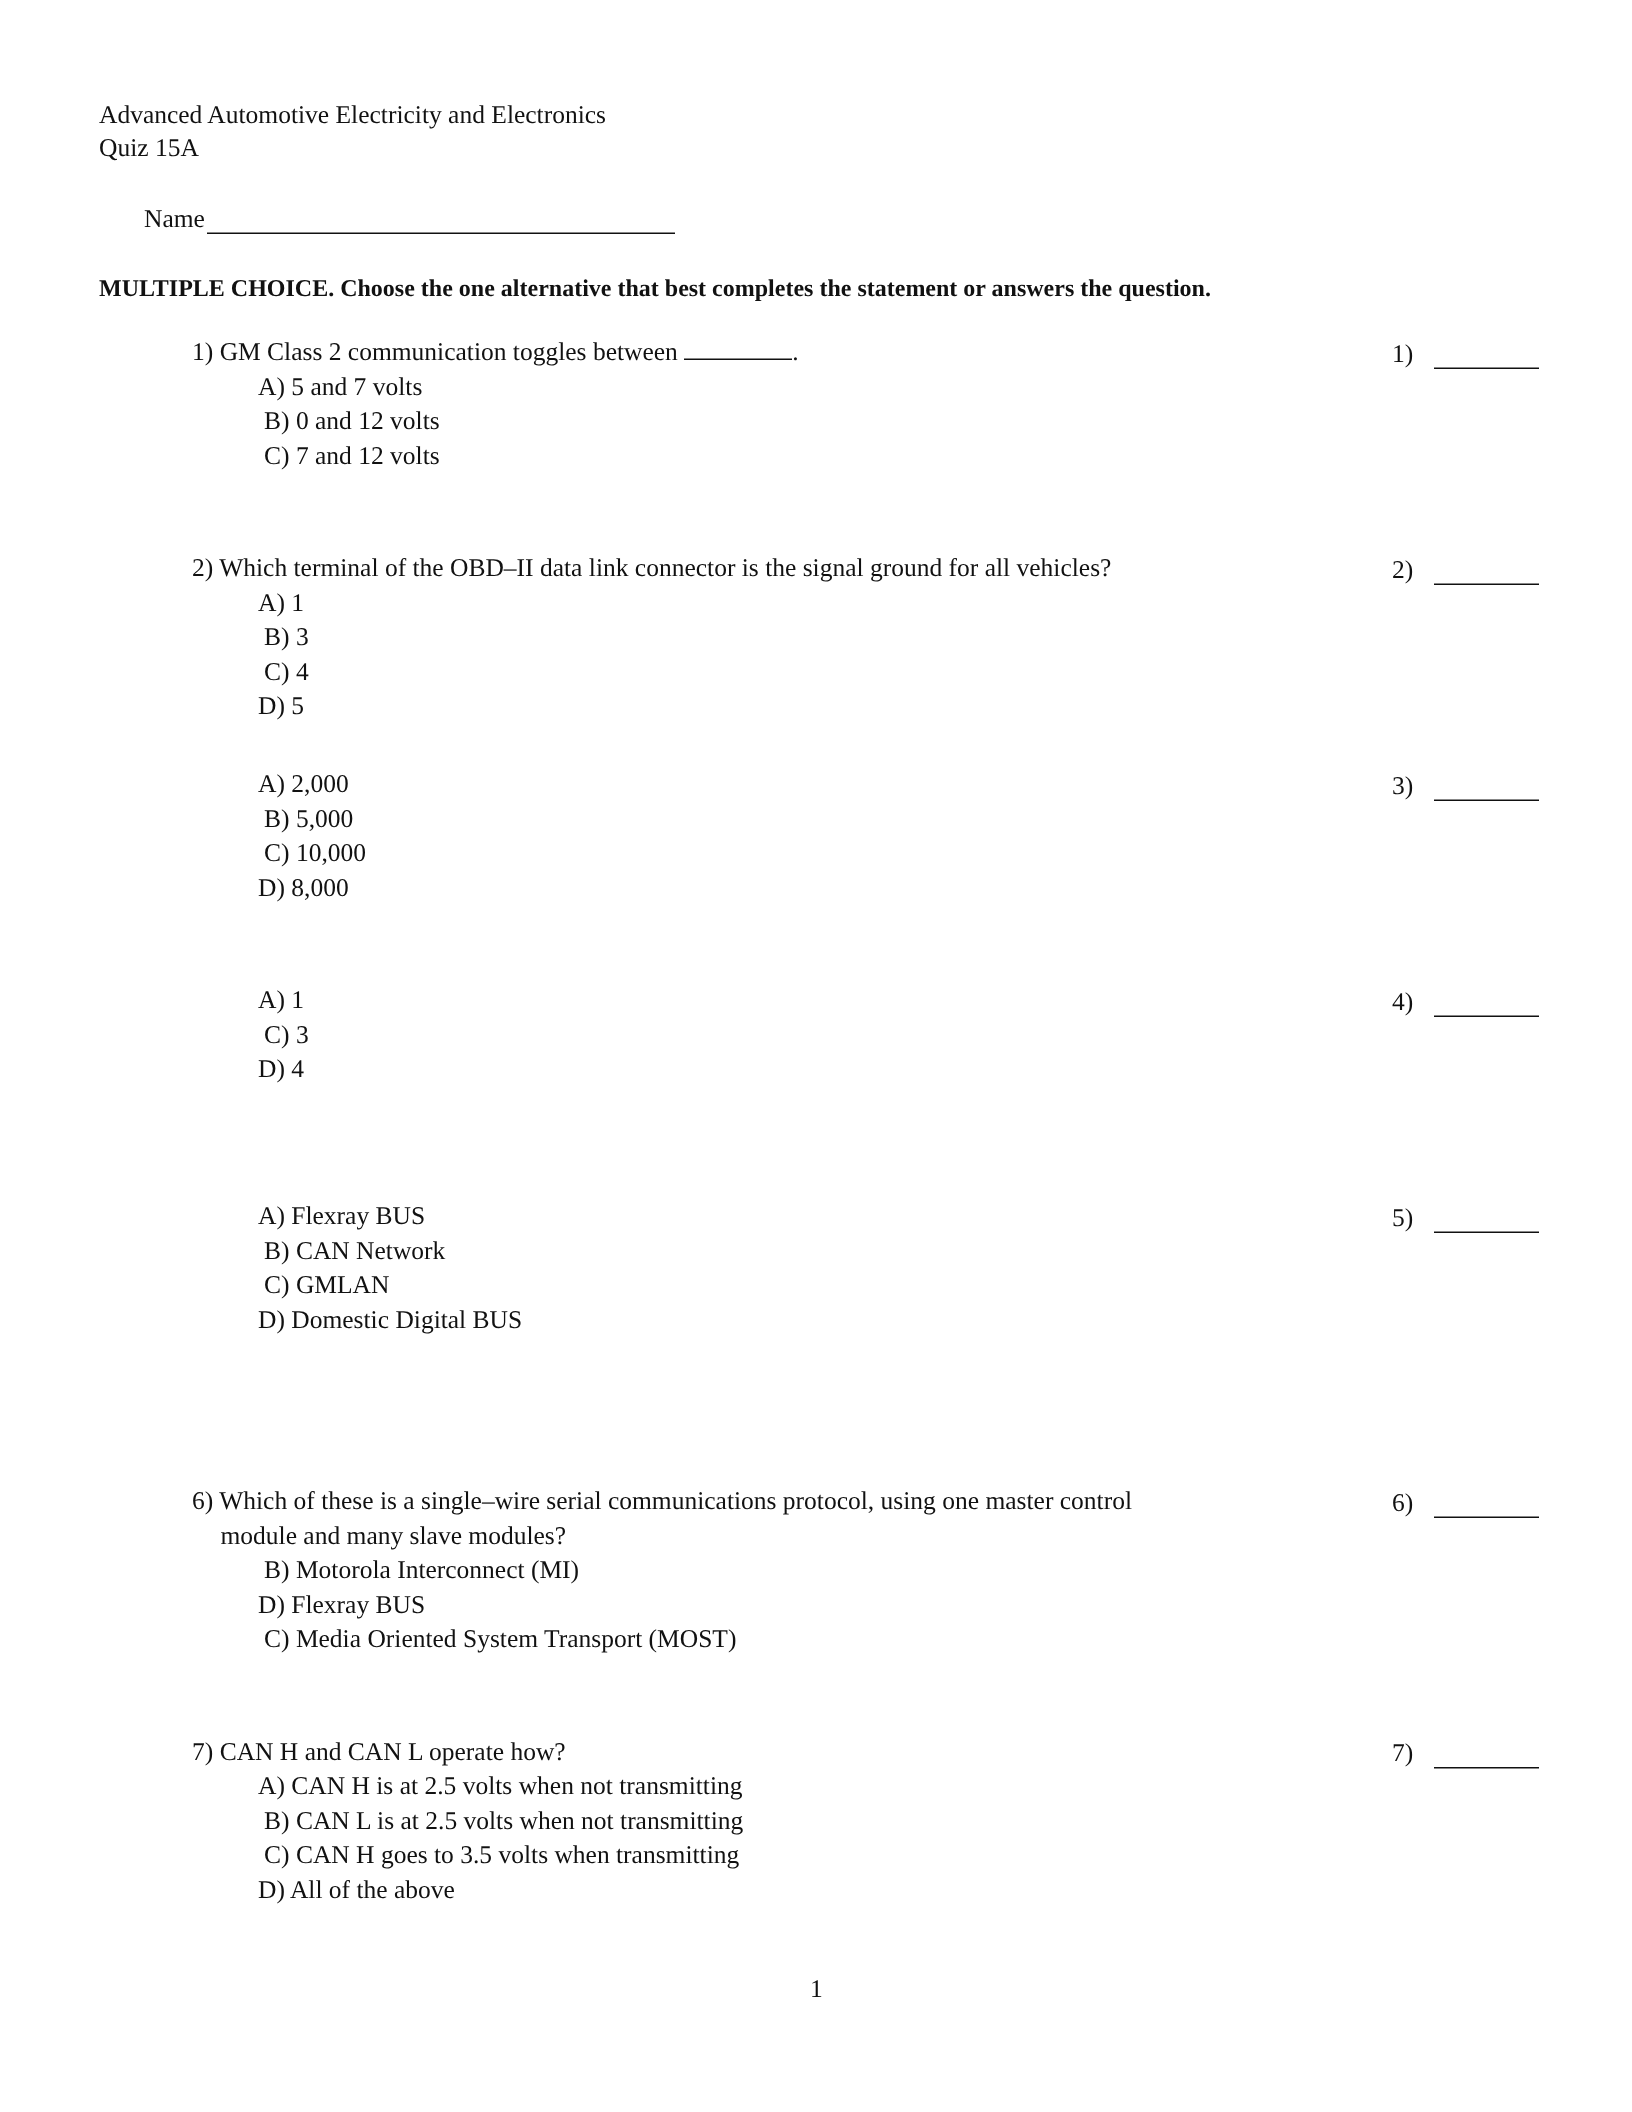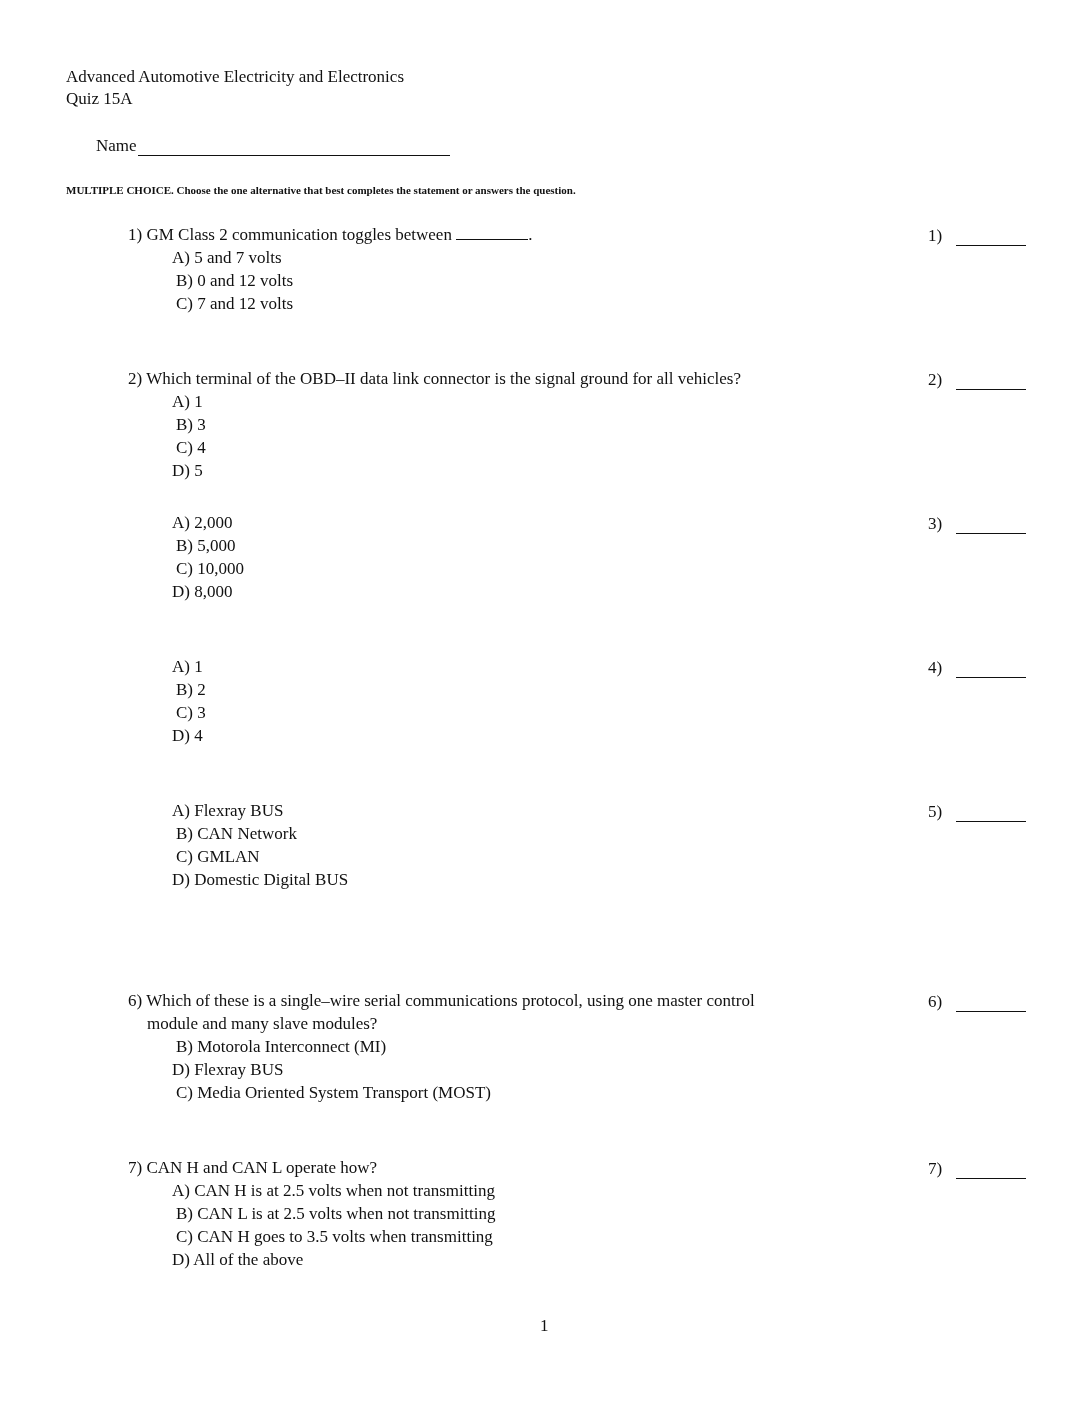--- a/index.html
+++ b/index.html
@@ -13,7 +13,7 @@
     .header-line { left: 66px; line-height: 22px; }
     .name-row { left: 66px; top: 136px; display: flex; align-items: flex-end; margin-left: 30px; }
     .name-line { display: inline-block; width: 312px; border-bottom: 1px solid #111; height: 17px; margin-left: 1px; }
-    .instructions { left: 66px; top: 184px; font-weight: bold; font-size: 11px; }
+    .instructions { left: 66px; top: 184px; font-weight: bold; font-size: 16px; }
     .question { position: absolute; left: 128px; width: 780px; }
     .q-stem { line-height: 23px; white-space: normal; }
     .q-stem .cont { padding-left: 19px; display: block; }

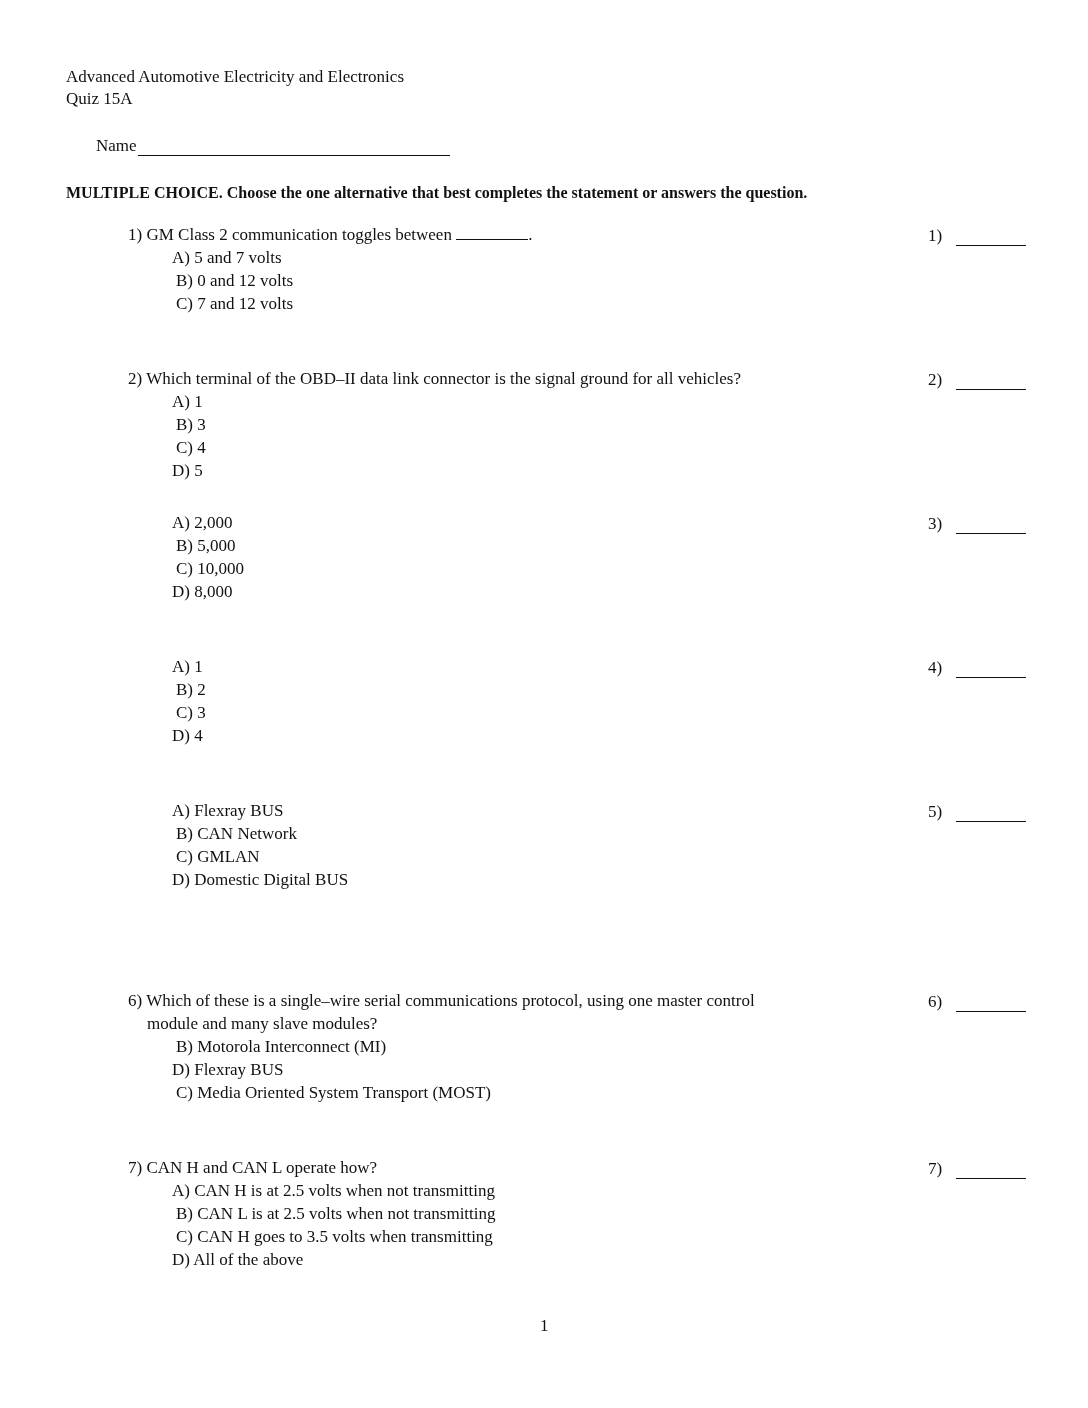--- a/index.html
+++ b/index.html
@@ -87,7 +87,6 @@
 <div class="question" style="top:655px;">
   <div class="choices">
     <div class="choice">A) 1</div>
-    <div class="choice shift">B) 2</div>
     <div class="choice shift">C) 3</div>
     <div class="choice">D) 4</div>
   </div>

